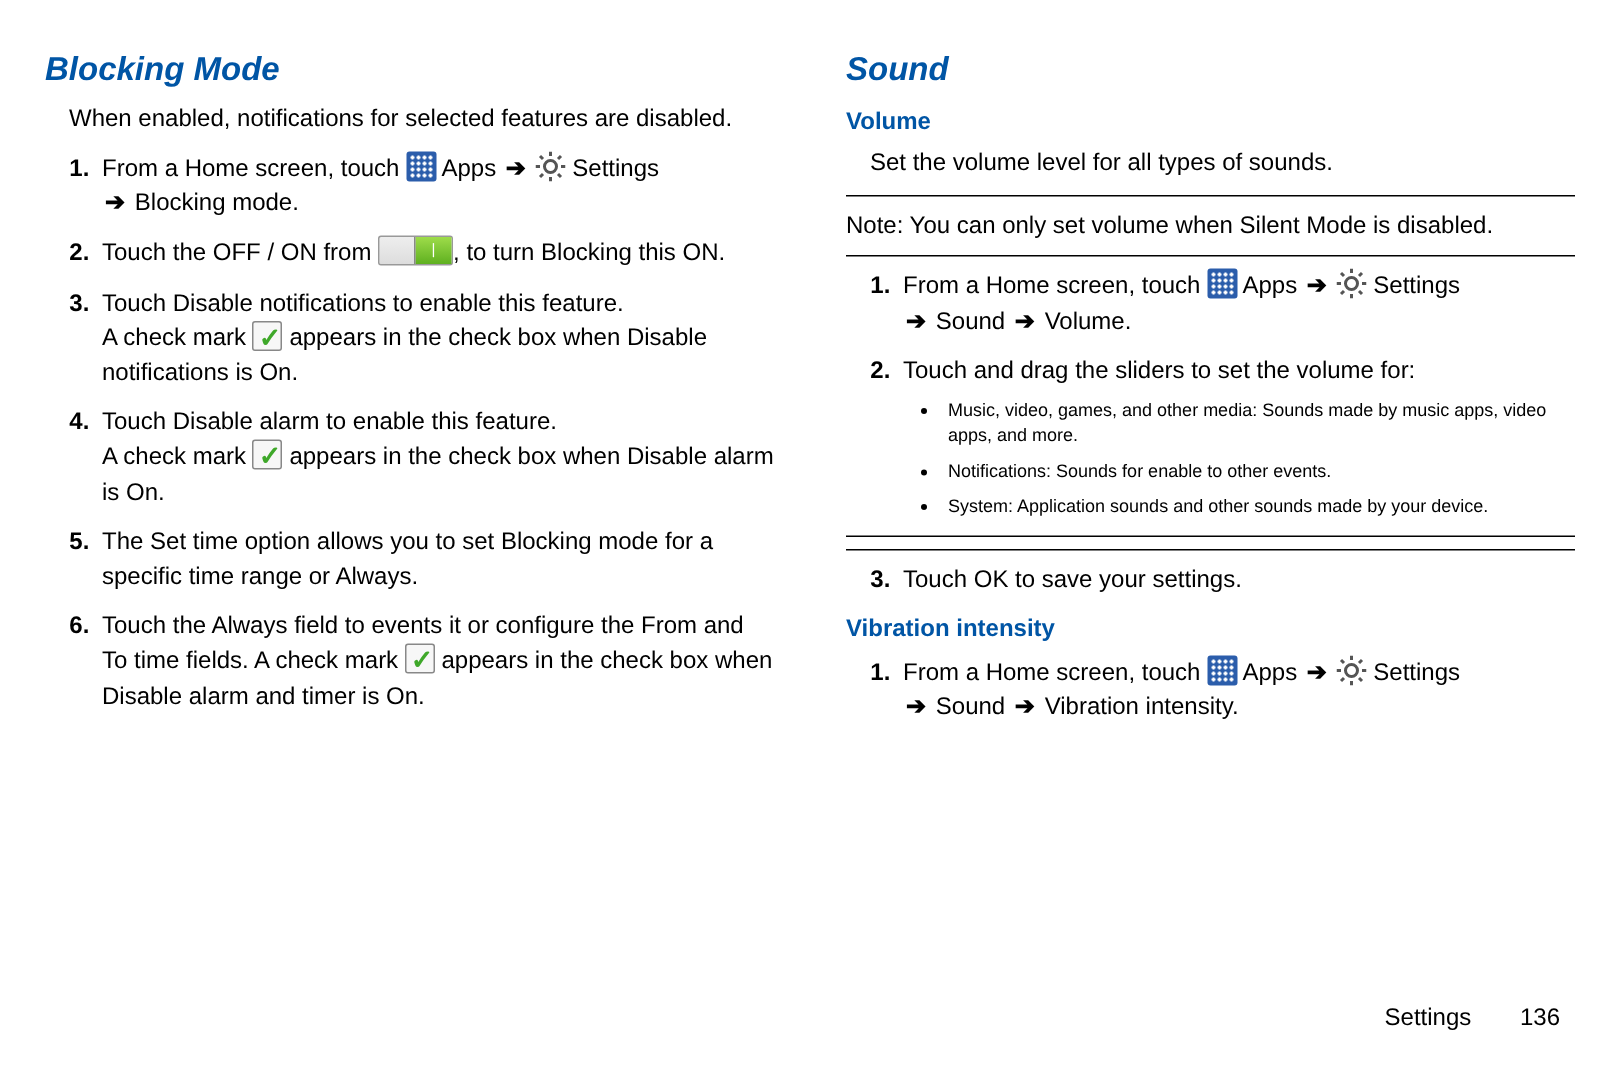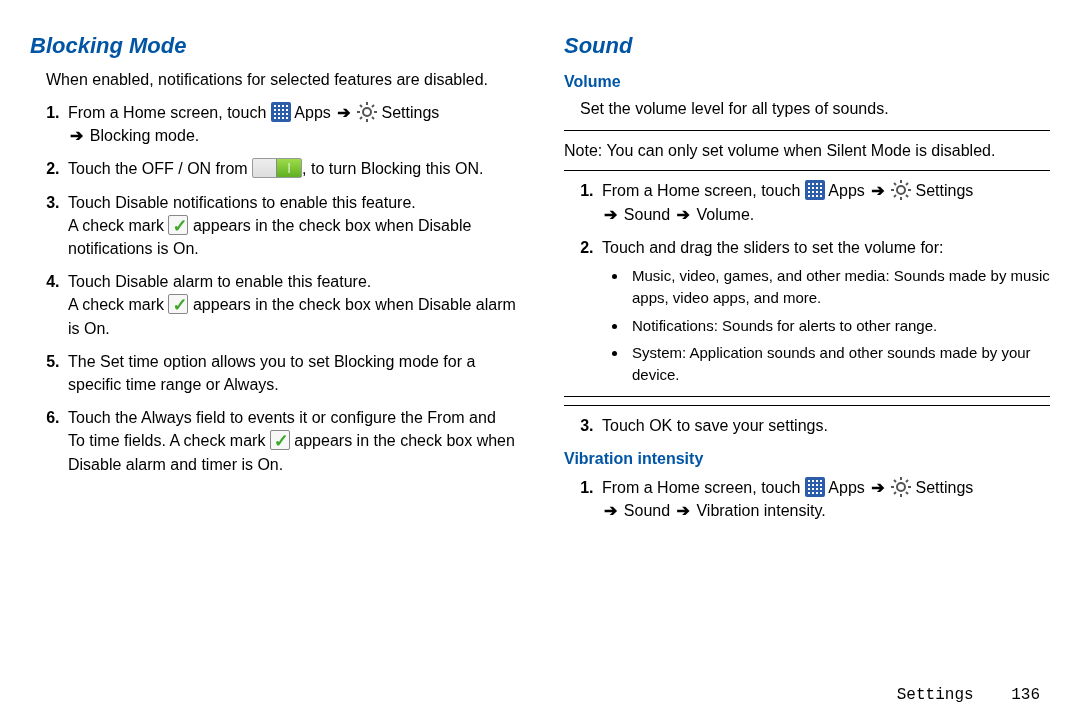--- a/index.html
+++ b/index.html
@@ -53,7 +53,7 @@
     list-style: disc;
     padding-left: 26px;
     margin: 6px 0;
-    font-size: 15px;
+    font-size: 12px;
   }
   ul.bullets li { margin-bottom: 6px; }
   .b { font-weight: normal; }

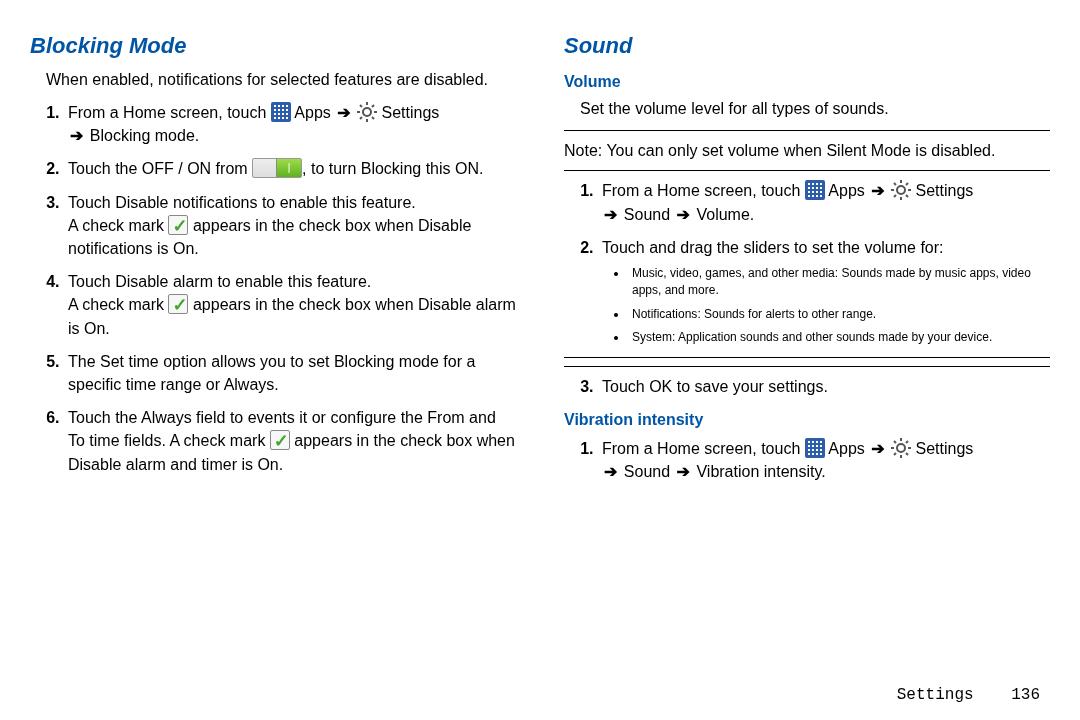--- a/index.html
+++ b/index.html
@@ -246,7 +246,7 @@
         <span>Touch and drag the sliders to set the volume for:</span>
         <ul class="bullets condensed">
           <li><span class="b">Music, video, games, and other media</span><span>: Sounds made by music apps, video apps, and more.</span></li>
-          <li><span class="b">Notifications</span><span>: Sounds for alerts to other range.</span></li>
+          <li><span class="b">Notifications</span><span>: Sounds for enable to other events.</span></li>
           <li><span class="b">System</span><span>: Application sounds and other sounds made by your device.</span></li>
         </ul>
       </li>

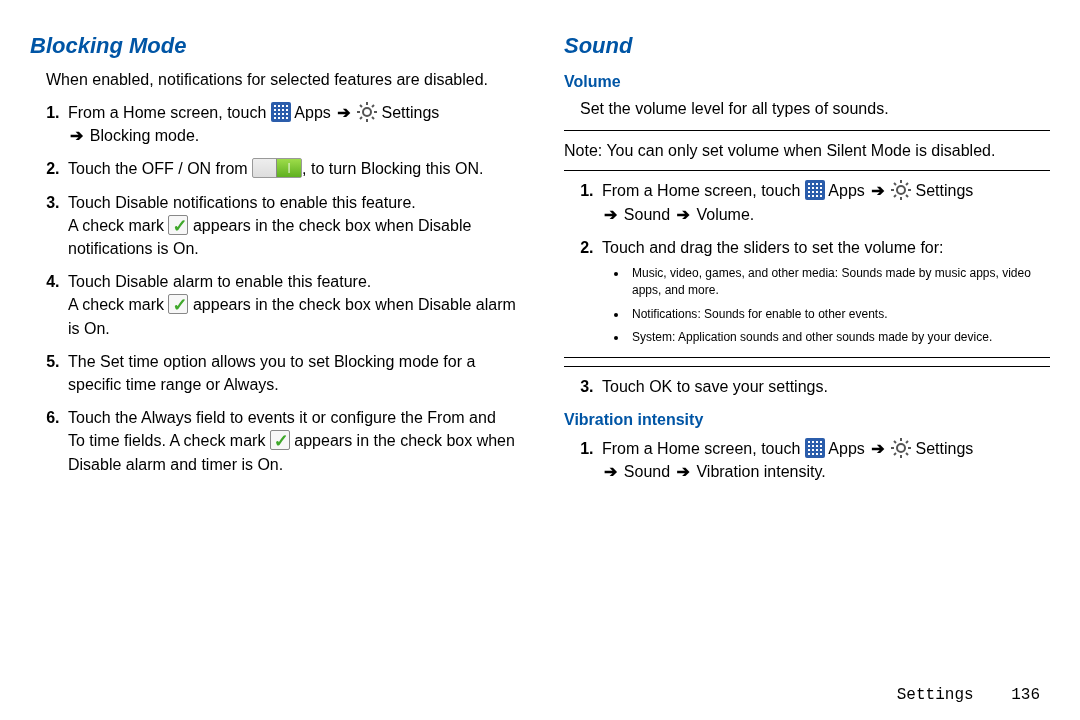--- a/index.html
+++ b/index.html
@@ -143,10 +143,9 @@
   }
   .footer {
     position: absolute;
-    bottom: 16px;
+    bottom: 32px;
     right: 40px;
     font-size: 16px;
-    font-family: Liberation Mono, monospace;
   }
   .footer .sec { margin-right: 28px; }
   .condensed { font-stretch: condensed; font-family: "Arial Narrow", Arial, sans-serif; }

